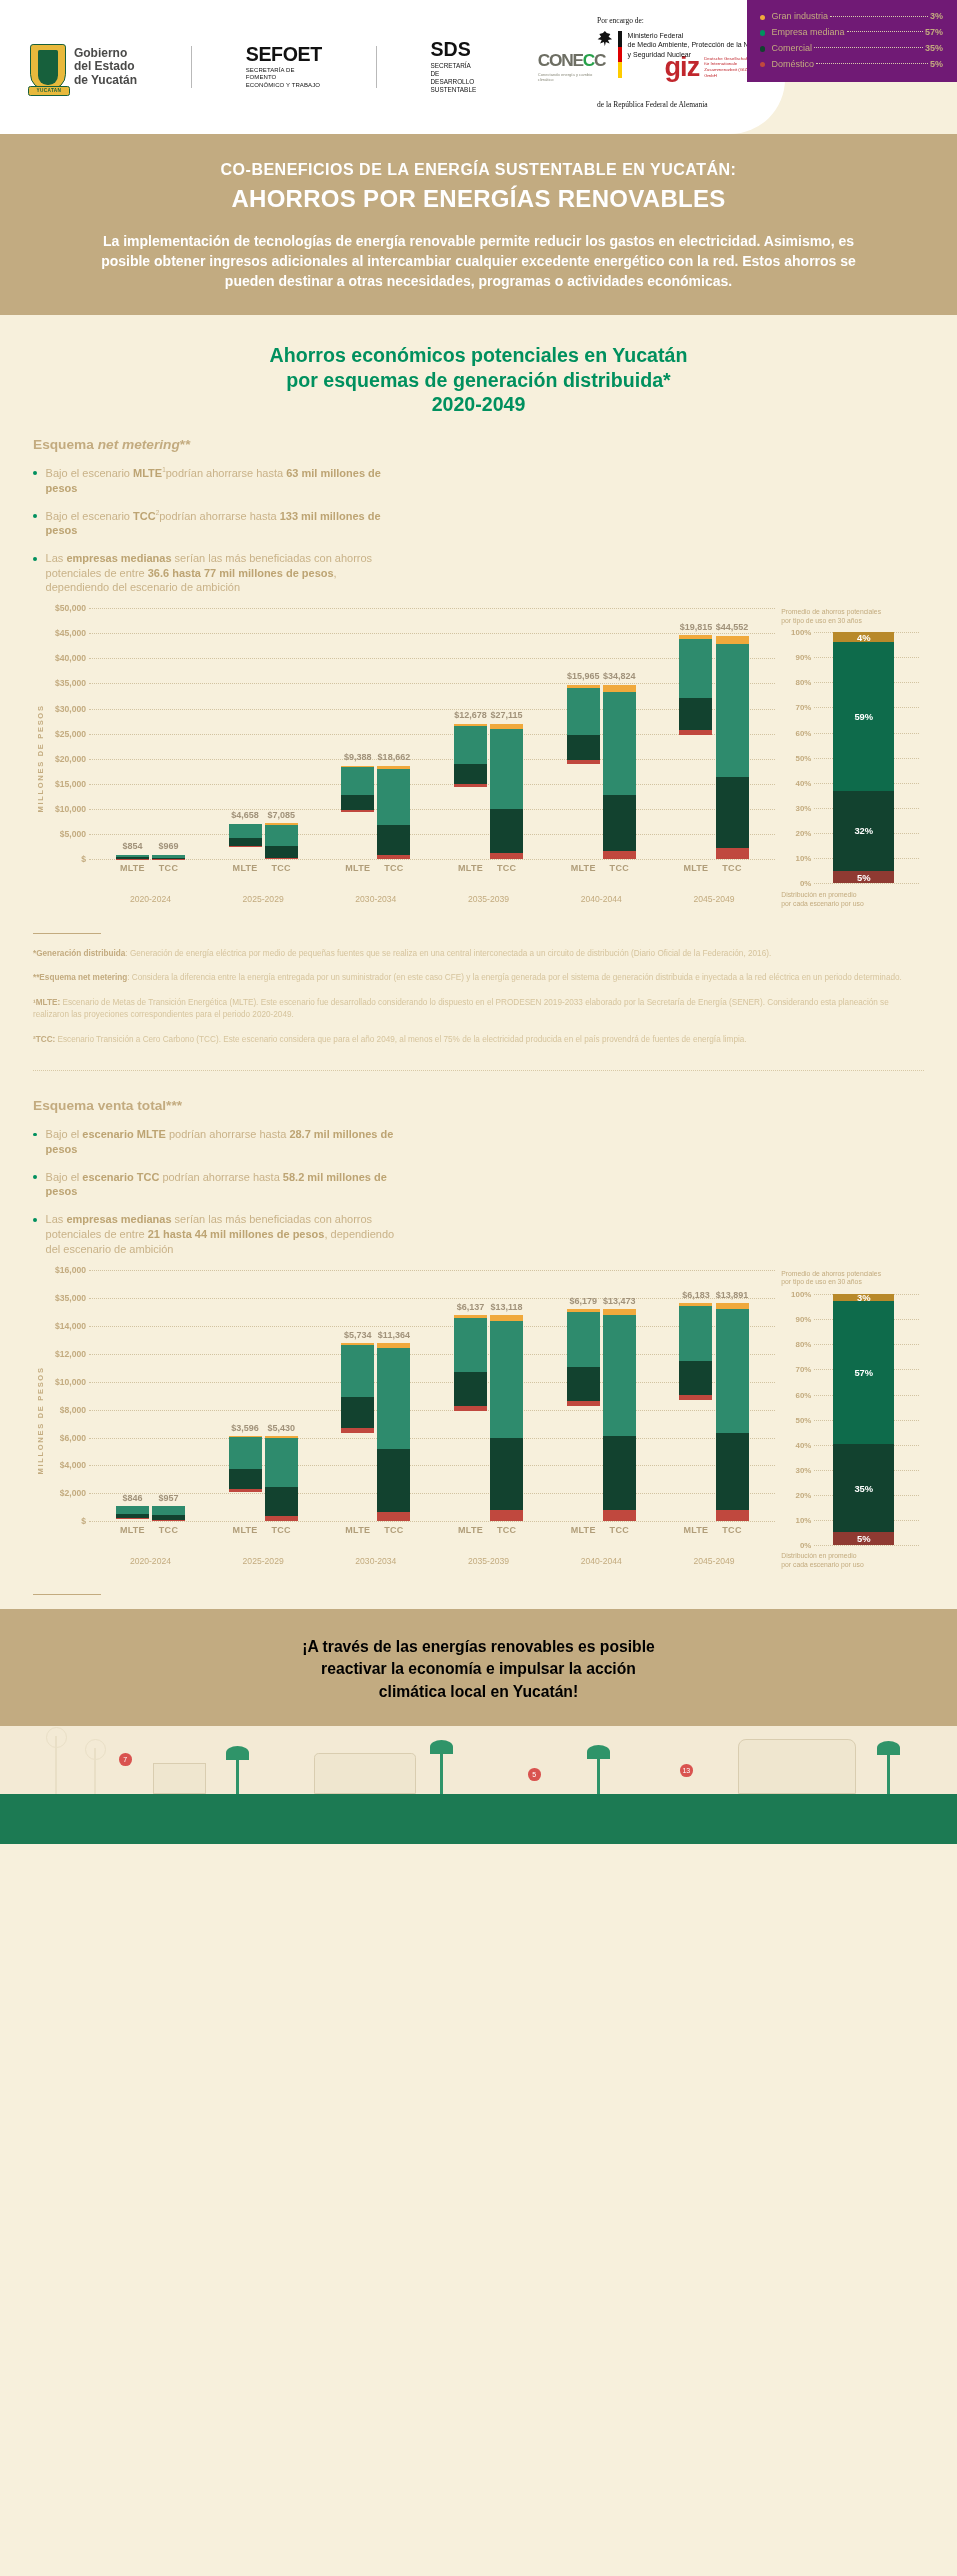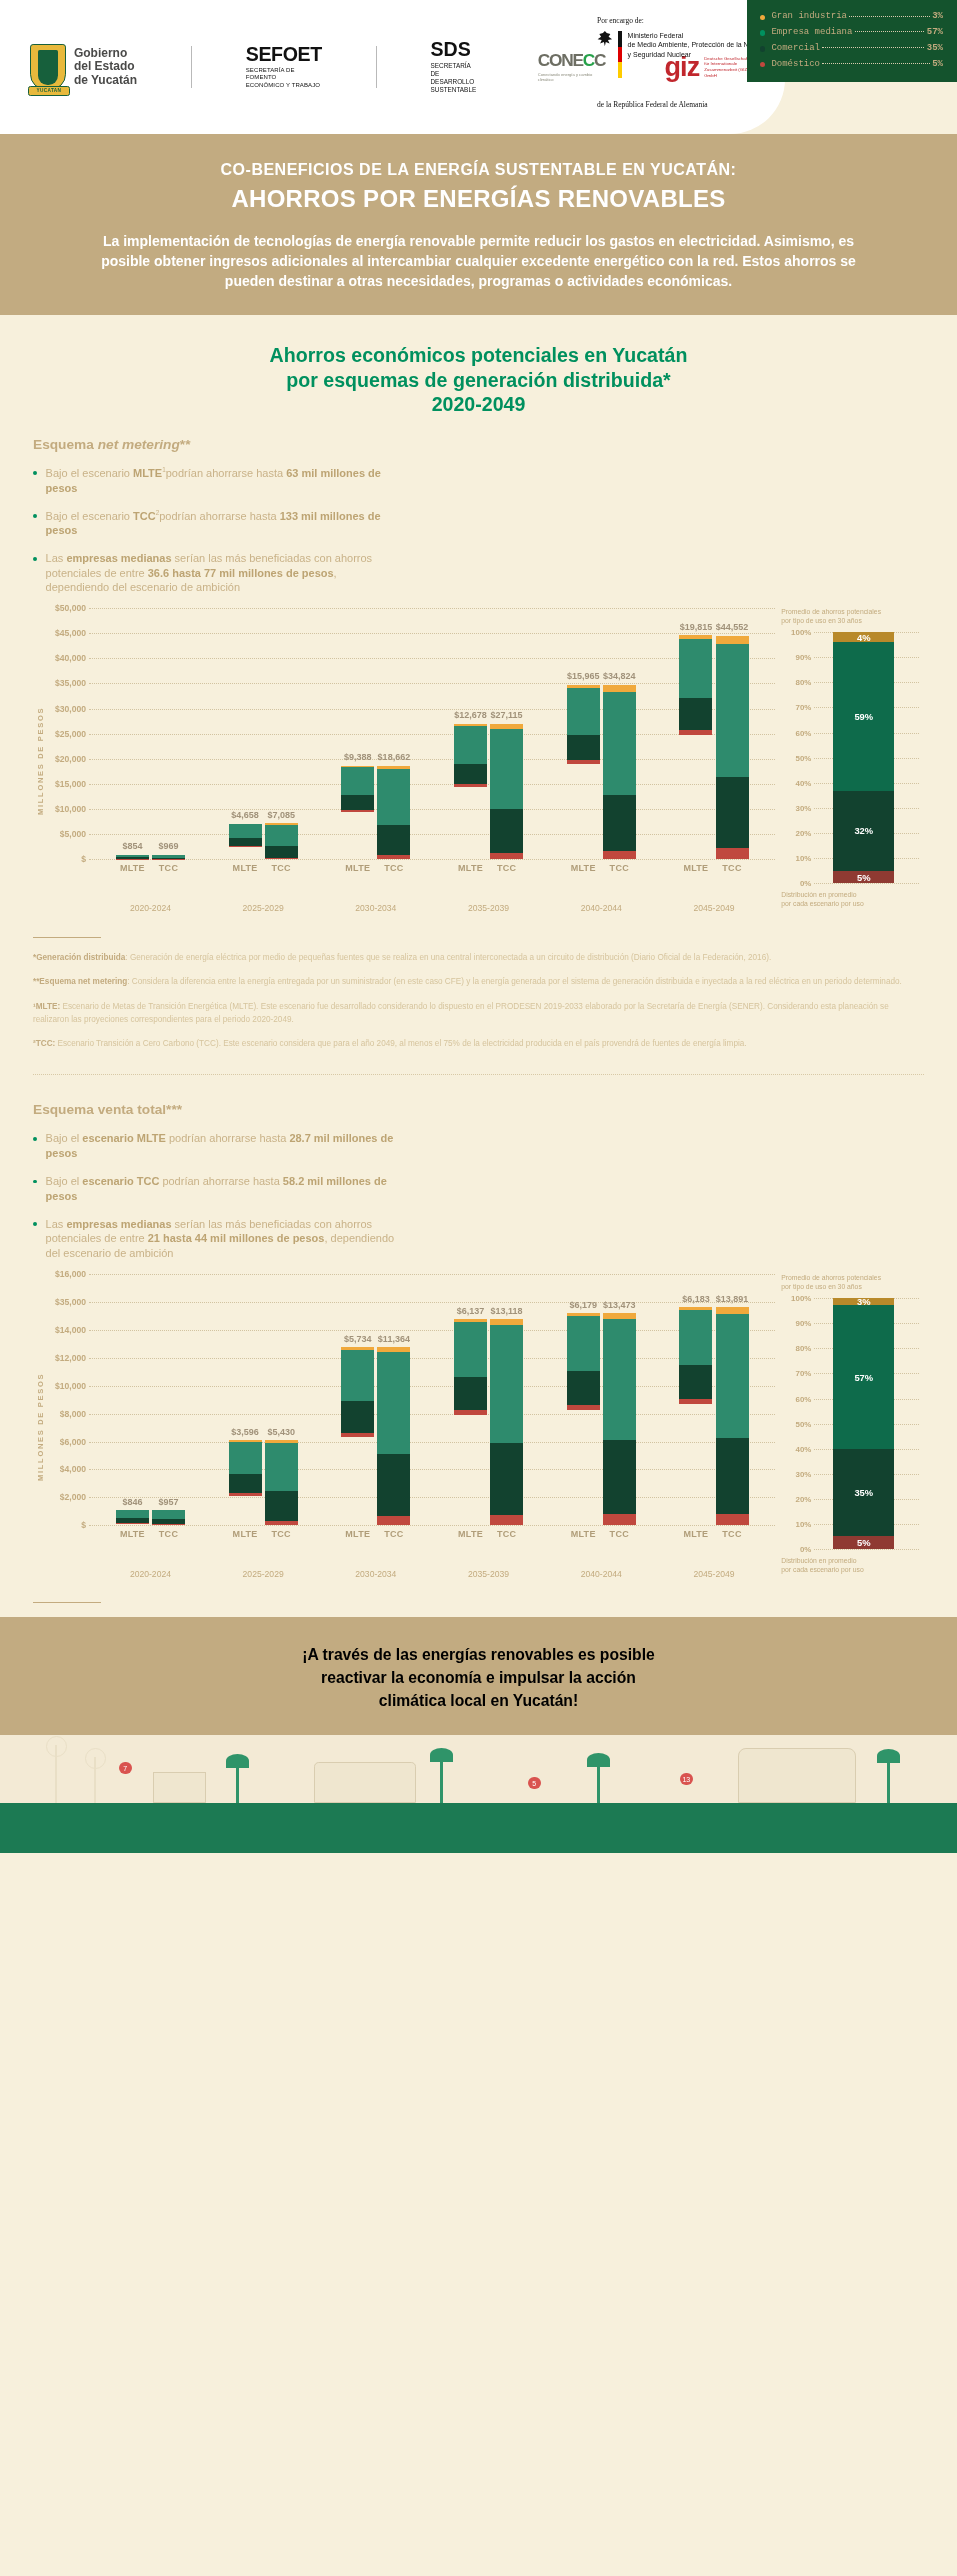--- a/index.html
+++ b/index.html
@@ -82,7 +82,7 @@
   sup{font-size:6.3px;vertical-align:super;}
 
   
-  .legend{position:absolute;background:#14532d;padding:9.4px 14px 9.4px 12.6px;width:210px;font-family:Liberation Mono, monospace;}
+  .legend{position:absolute;background:#701a75;padding:9.4px 14px 9.4px 12.6px;width:210px;}
   .legend .row{display:flex;align-items:center;font-size:9px;color:#c3ab7f;line-height:1.75;}
   .legend .dot{width:5.5px;height:5.5px;border-radius:50%;margin-right:6.3px;flex:none;}
   .legend .nm{white-space:nowrap;}

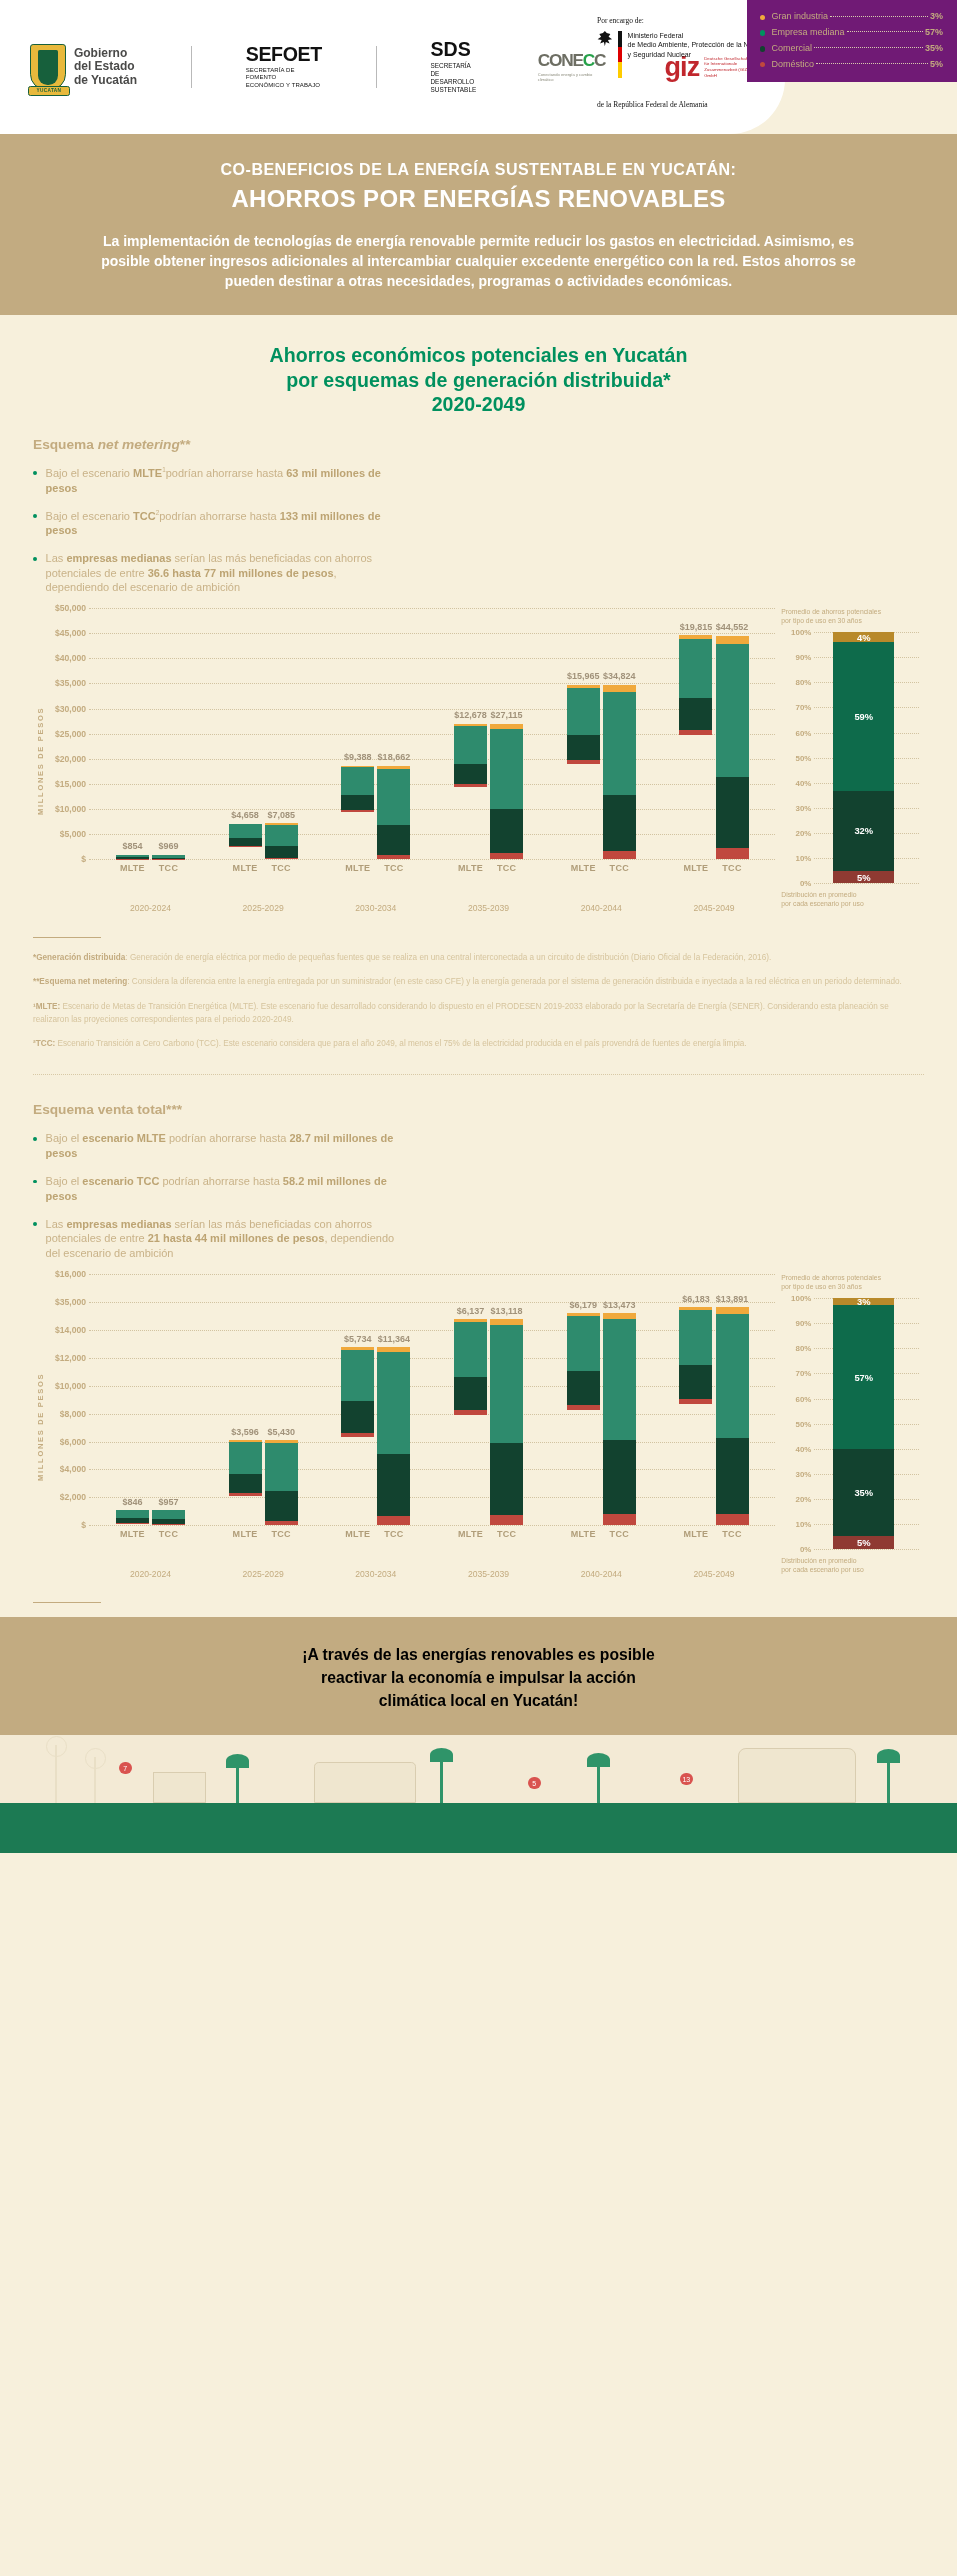--- a/index.html
+++ b/index.html
@@ -106,7 +106,7 @@
   .xgroup{flex:1;text-align:center;}
   .xpair{display:flex;justify-content:center;gap:3.1px;}
   .xpair span{width:33px;font-size:9px;font-weight:bold;color:#b09d79;letter-spacing:0.3px;}
-  .xyear{font-size:8.6px;color:#c3ab7f;margin-top:30px;}
+  .xyear{font-size:8.6px;color:#c3ab7f;margin-top:21px;}
 
   
   .rightcol{width:149px;position:relative;padding-left:6.3px;}

